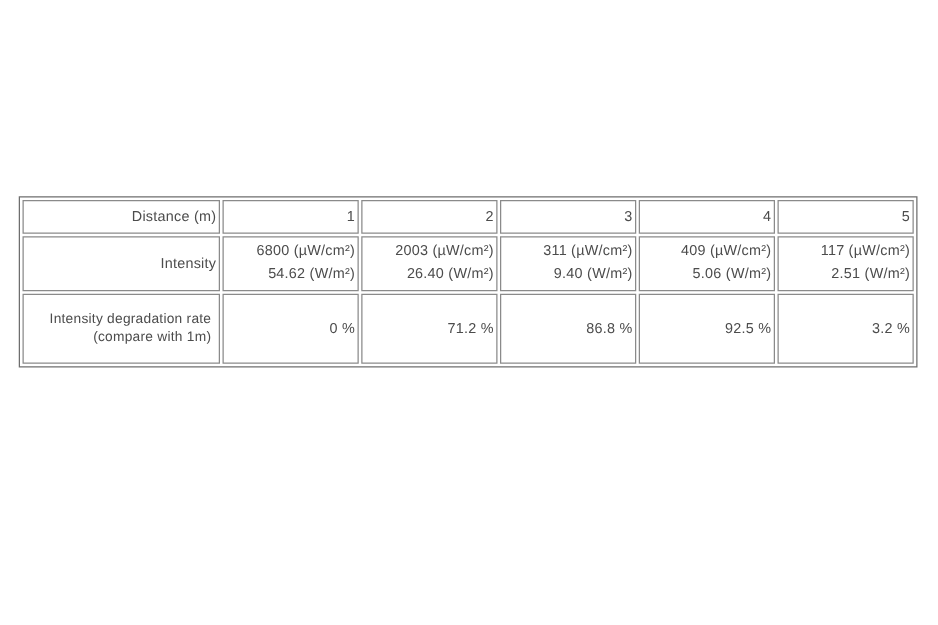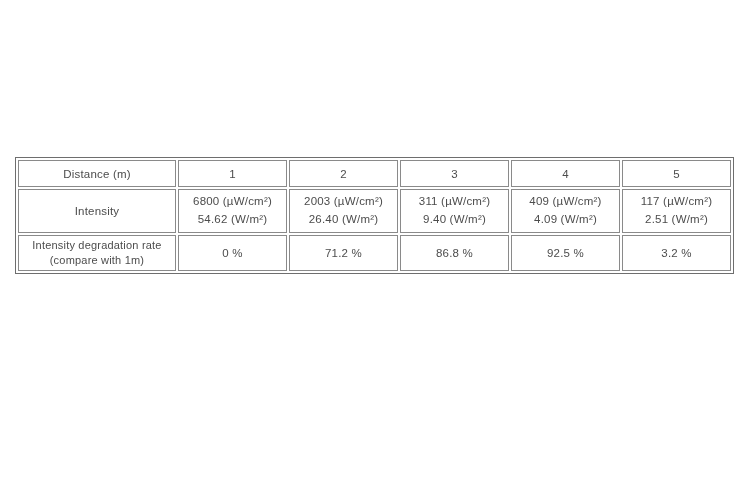--- a/index.html
+++ b/index.html
@@ -29,7 +29,7 @@
   table.tbl col.c0 { width: 158px; }
   table.tbl td {
     border: 1px solid #8a8a8a;
-    text-align: center;
+    text-align: right;
     vertical-align: middle;
     color: #4c4c4c;
     font-size: 11.5px;

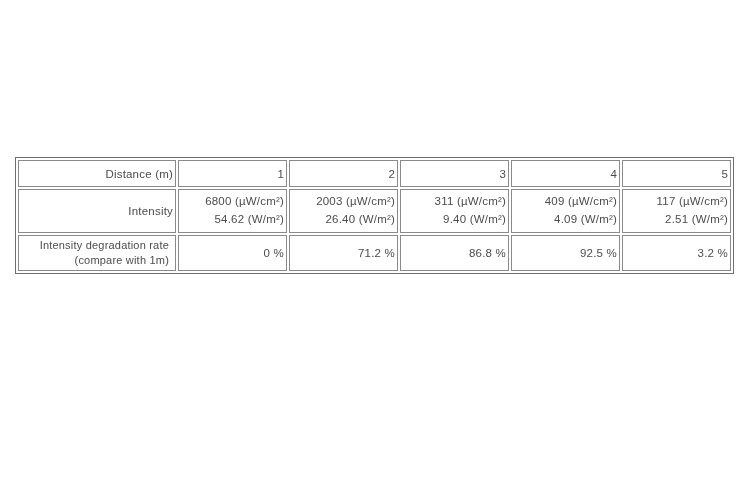--- a/index.html
+++ b/index.html
@@ -90,7 +90,7 @@
       </td>
       <td>
         <div class="l1">409 (µW/cm²)</div>
-        <div class="l2">4.09 (W/m²)</div>
+        <div class="l2">5.06 (W/m²)</div>
       </td>
       <td>
         <div class="l1">117 (µW/cm²)</div>

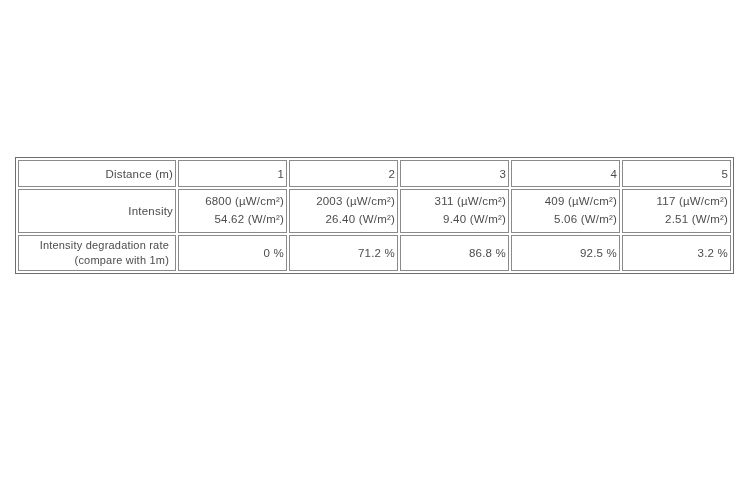--- a/index.html
+++ b/index.html
@@ -43,7 +43,7 @@
   tr.r-rate td.lbl {
     font-size: 11px;
     line-height: 1.35;
-    padding: 2px 6px;
+    padding: 12px 6px;
   }
   .l1, .l2 {
     line-height: 1.55;

